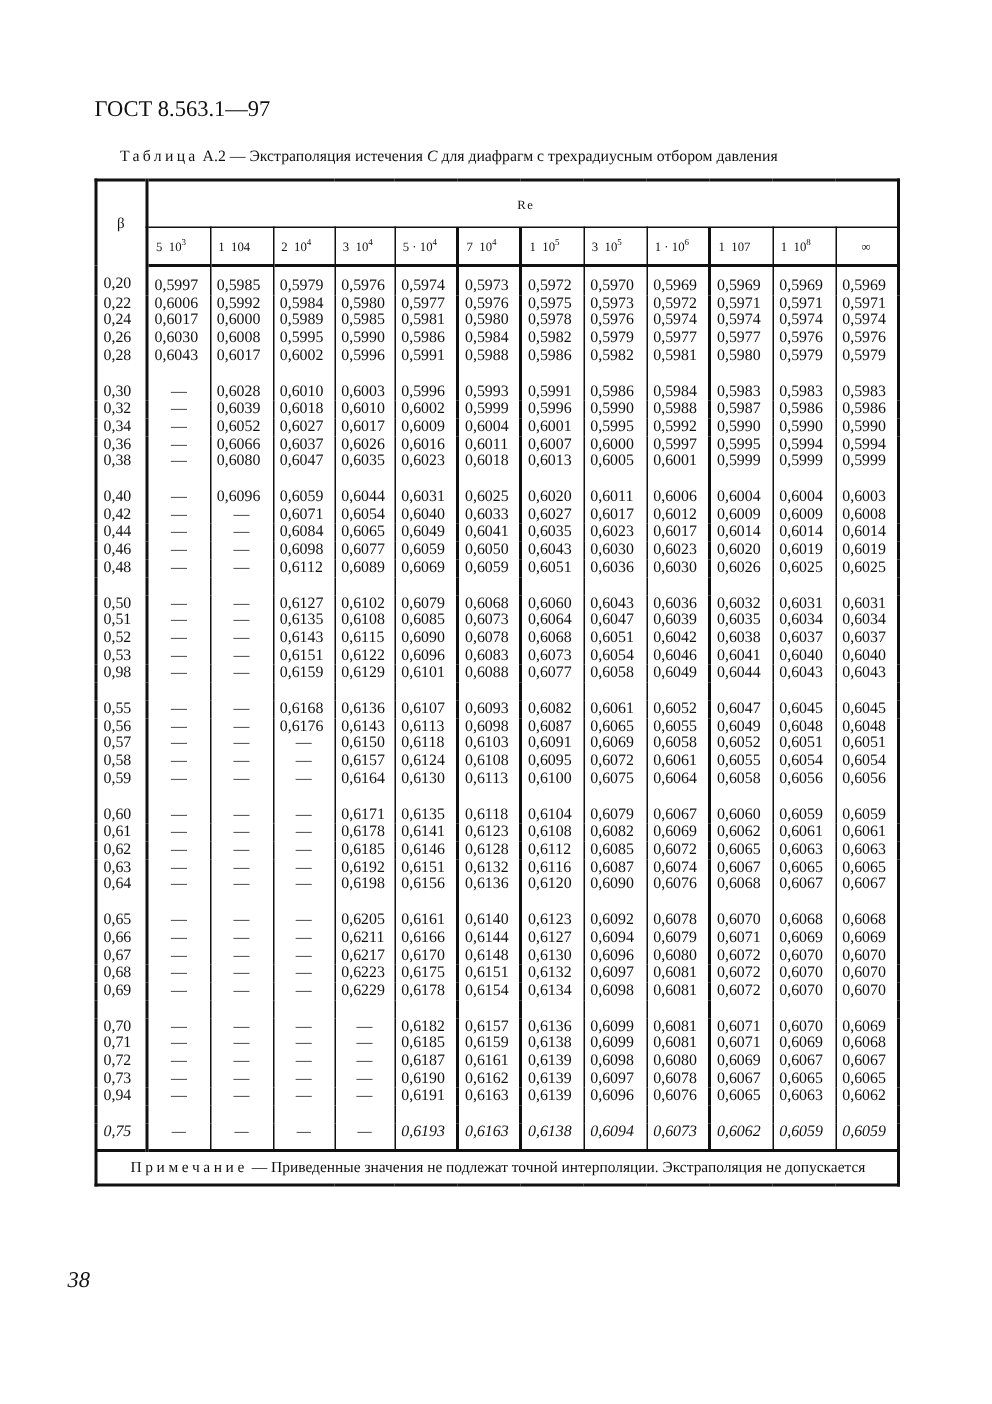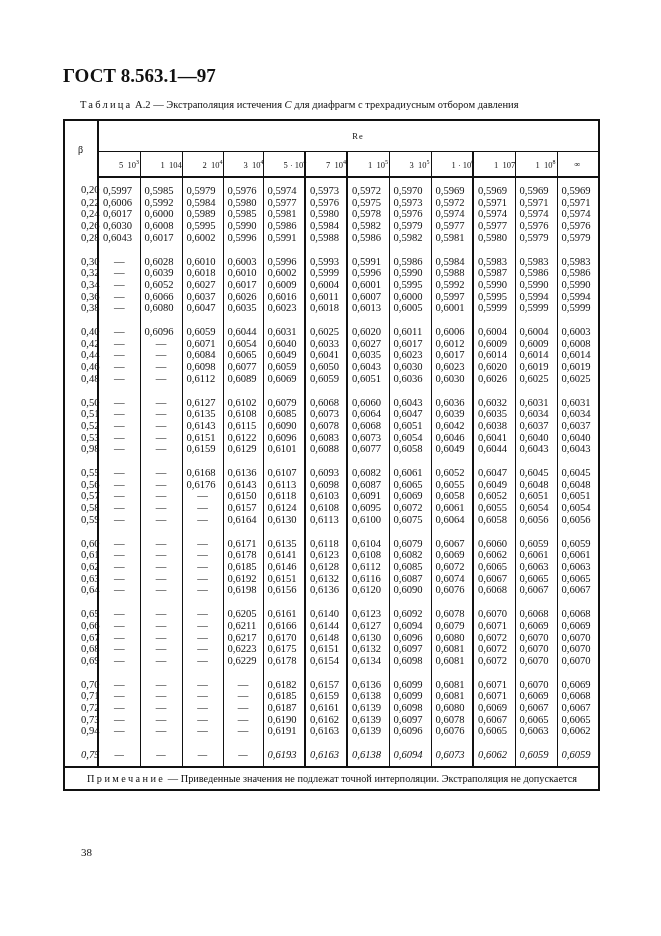--- a/index.html
+++ b/index.html
@@ -5,7 +5,7 @@
   html, body { margin:0; padding:0; background:#ffffff; }
   body { width:661px; height:936px; position:relative; overflow:hidden;
          font-family:"Liberation Serif", "DejaVu Serif", serif; color:#111; }
-  .doc-header { position:absolute; left:63px; top:65px; font-weight:bold; font-size:19px; }
+  .doc-header { position:absolute; left:63px; top:65px; font-weight:normal; font-size:15px; }
   .caption { position:absolute; left:63px; top:99px; font-size:10.5px; white-space:nowrap; }
   .caption .spaced { letter-spacing:2.2px;margin-left:17px; }
   .caption i { font-style:italic; }

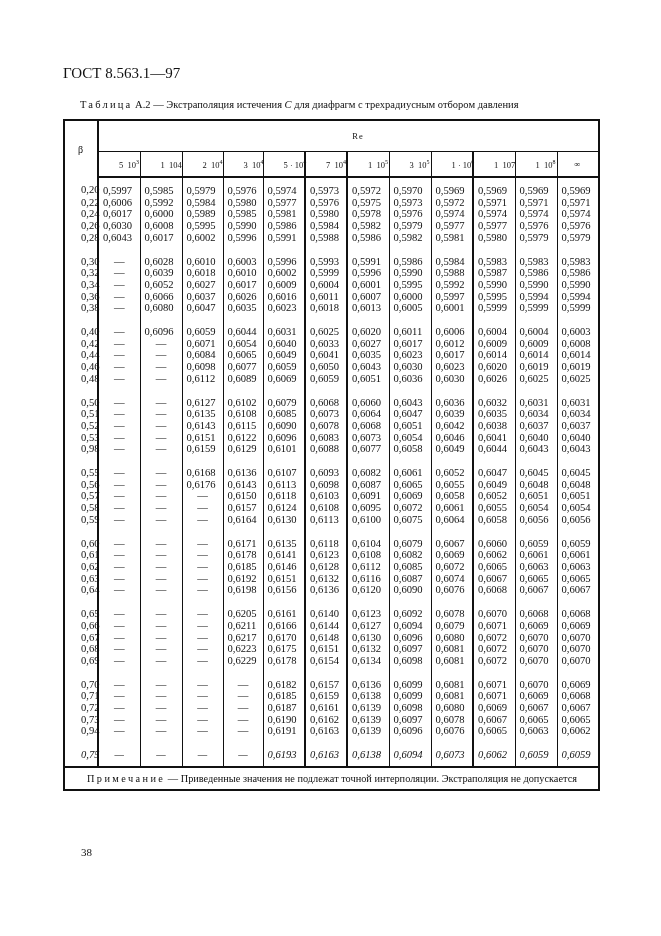--- a/index.html
+++ b/index.html
@@ -12,7 +12,7 @@
   table.coef { position:absolute; left:63px; top:119px; width:535px; border-collapse:collapse;
                border:2px solid #111; table-layout:fixed; font-size:10.6px; }
   table.coef th { font-weight:normal; font-size:8.5px; height:22px; border-left:1px solid #111; border-right:1px solid #111;
-                  text-align:left; padding-left:20px; white-space:nowrap; }
+                  text-align:left; padding-left:5px; white-space:nowrap; }
   table.coef th.re { border-bottom:1px solid #111; height:28px; text-align:center; letter-spacing:1px; }
   table.coef th.beta { width:34px; border-right:2px solid #111; text-align:center; font-size:10px; padding-left:0; }
   table.coef th.inf { text-align:center; padding-left:0; }

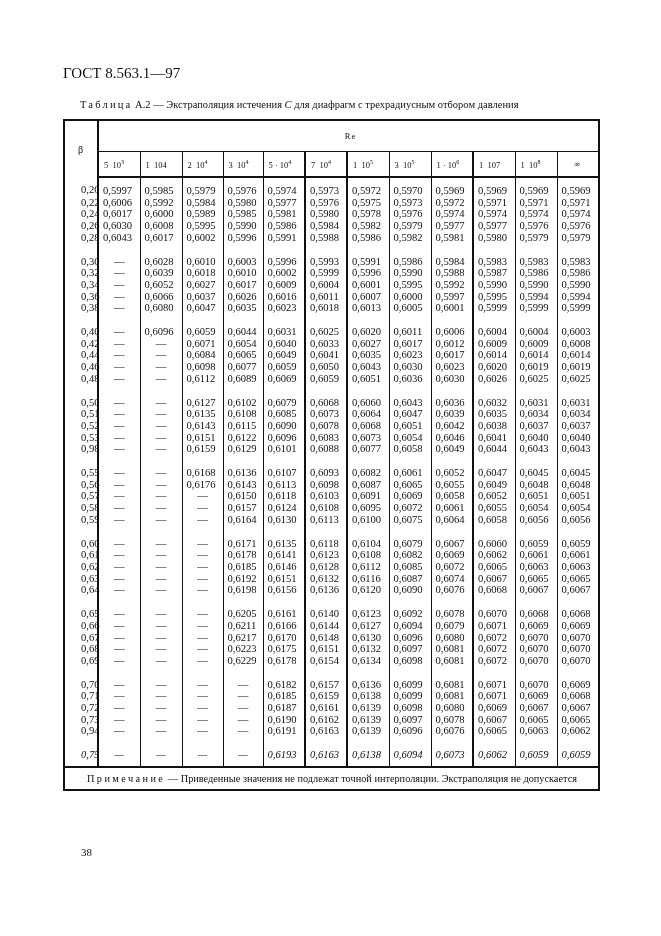--- a/index.html
+++ b/index.html
@@ -20,7 +20,7 @@
   table.coef tr.hdr2 th { border-bottom:2px solid #111; }
   table.coef td { border-left:1px solid #111; border-right:1px solid #111; padding:0 0 0 4px; line-height:11.7px;
                   white-space:nowrap; vertical-align:top; }
-  table.coef td.b { text-align:left; padding-left:16px; border-right:2px solid #111; }
+  table.coef td.b { text-align:left; padding-left:4px; border-right:2px solid #111; }
   table.coef td.dash { text-align:center; padding-left:0; }
   table.coef td.thick { border-left:2px solid #111; }
   table.coef th.thick { border-left:2px solid #111; }

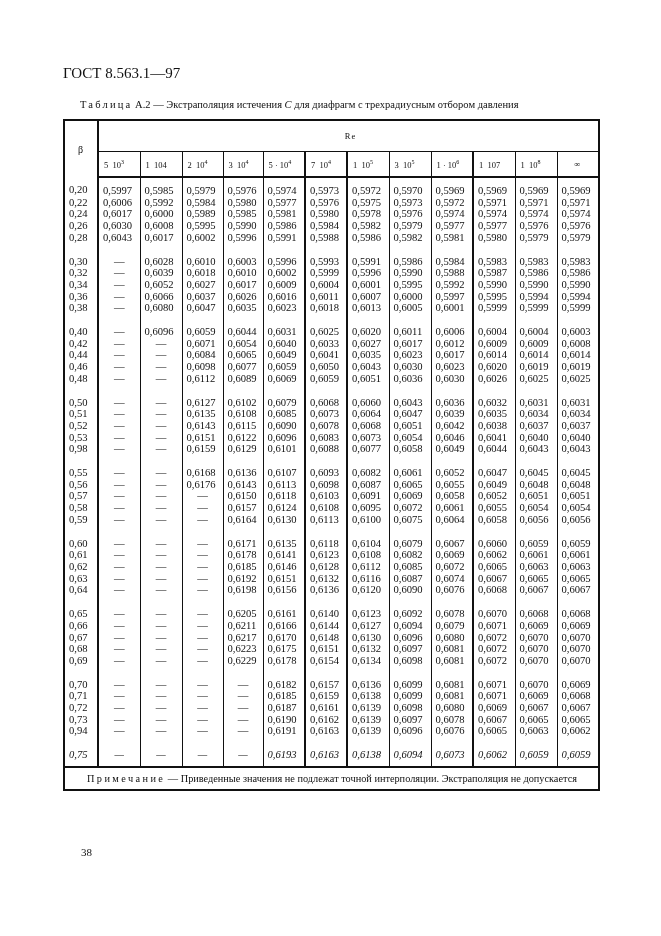--- a/index.html
+++ b/index.html
@@ -30,7 +30,7 @@
   table.coef tr.note td { border-top:2px solid #111; padding:5px 4px 4px 0; white-space:normal; font-size:10.3px;
                           line-height:12px; text-align:justify; text-indent:22px; }
   .note .spaced { letter-spacing:2.4px; }
-  .page-num { position:absolute; left:81px; top:846px; font-size:11px; }
+  .page-num { position:absolute; left:45px; top:846px; font-size:15px;font-style:italic; }
 </style>
 </head>
 <body>

